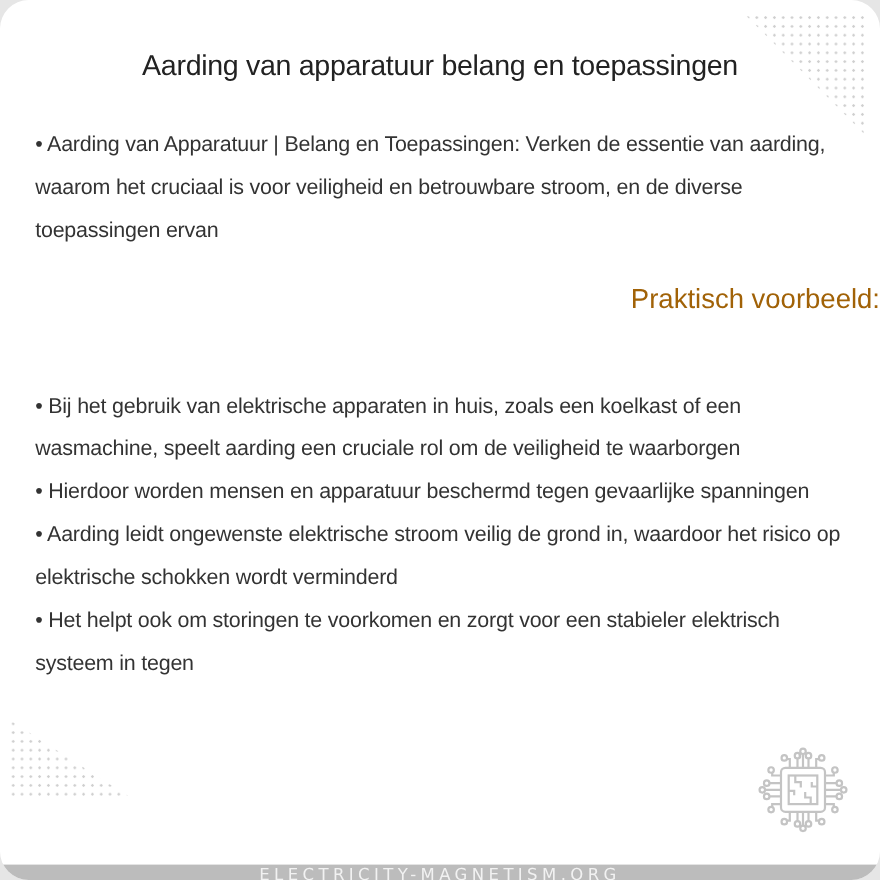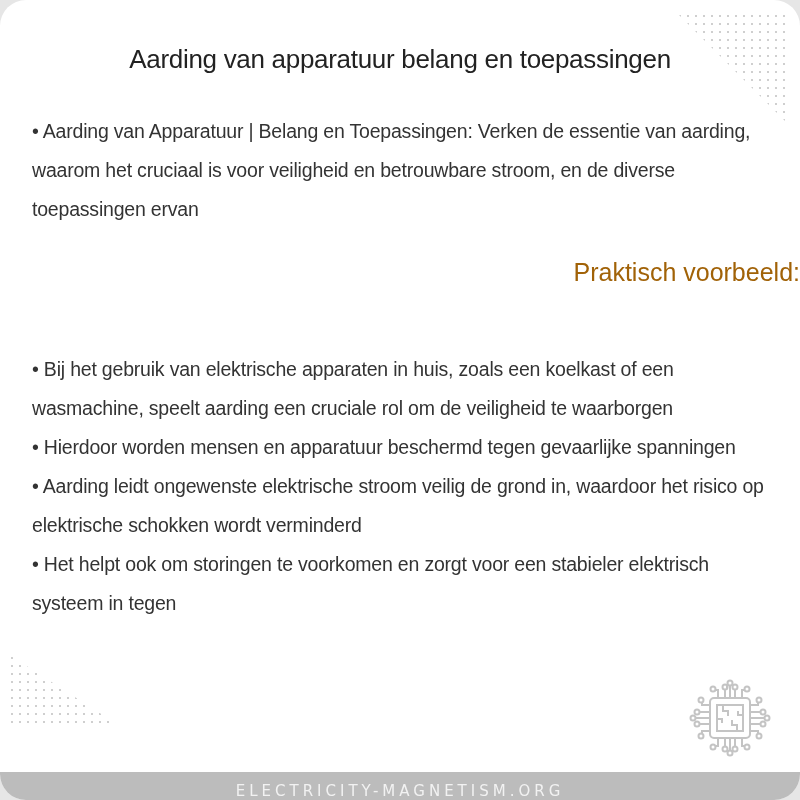--- a/index.html
+++ b/index.html
@@ -5,7 +5,7 @@
   html,body{margin:0;padding:0;}
   body{width:800px;height:800px;background:#e6e6e6;position:relative;overflow:hidden;font-family:"Liberation Sans",sans-serif;}
   .card{position:absolute;left:0;top:0;width:800px;height:800px;background:#ffffff;border-radius:26px;overflow:hidden;}
-  .footer{position:absolute;left:0;right:0;bottom:0;height:28px;background:#bcbcbc;display:flex;align-items:flex-end;justify-content:center;}
+  .footer{position:absolute;left:0;right:0;bottom:0;height:14px;background:#bcbcbc;display:flex;align-items:flex-start;justify-content:center;}
   .footer span{color:#f2f2f2;font-size:15px;letter-spacing:4px;font-family:"DejaVu Sans",sans-serif;}
   .title{position:absolute;left:0;right:0;top:44px;text-align:center;font-size:26px;color:#222;letter-spacing:-0.3px;}
   .subtitle{position:absolute;left:0;right:0;top:258px;text-align:right;font-size:25px;color:#a16207;}

